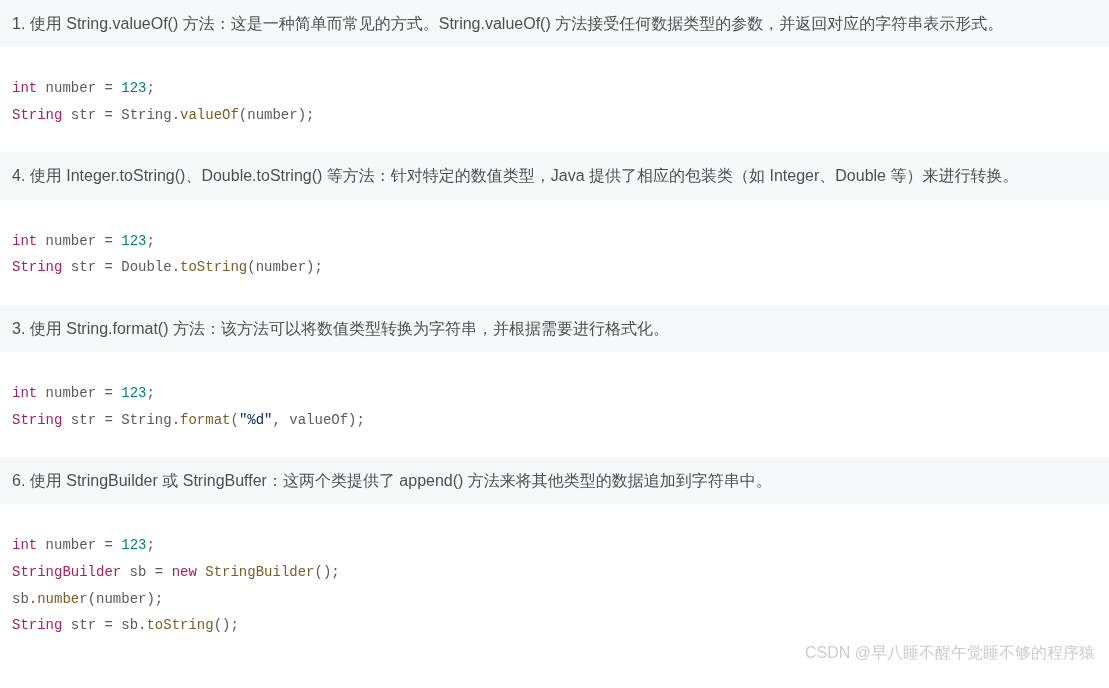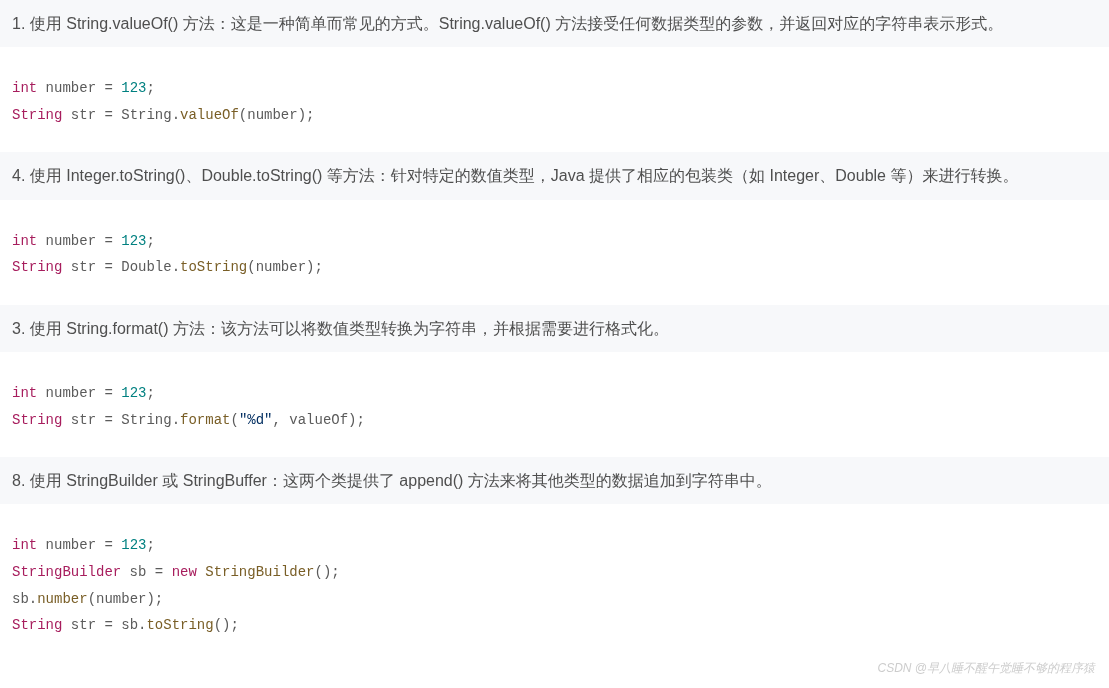--- a/index.html
+++ b/index.html
@@ -57,7 +57,7 @@
 <div class="code-block"><span class="kw-type">int</span><span class="plain"> number = </span><span class="num">123</span><span class="plain">;</span>
 <span class="kw-type">String</span><span class="plain"> str = String.</span><span class="kw-class">format</span><span class="plain">(</span><span class="str">"%d"</span><span class="plain">, valueOf);</span></div>
 
-<div class="section-header">8. 使用 StringBuilder 或 StringBuffer：这两个类提供了 append() 方法来将其他类型的数据追加到字符串中。</div>
+<div class="section-header">6. 使用 StringBuilder 或 StringBuffer：这两个类提供了 append() 方法来将其他类型的数据追加到字符串中。</div>
 <div class="code-block"><span class="kw-type">int</span><span class="plain"> number = </span><span class="num">123</span><span class="plain">;</span>
 <span class="kw-type">StringBuilder</span><span class="plain"> sb = </span><span class="kw-type">new</span><span class="plain"> </span><span class="kw-class">StringBuilder</span><span class="plain">();</span>
 <span class="plain">sb.</span><span class="kw-class">number</span><span class="plain">(number);</span>

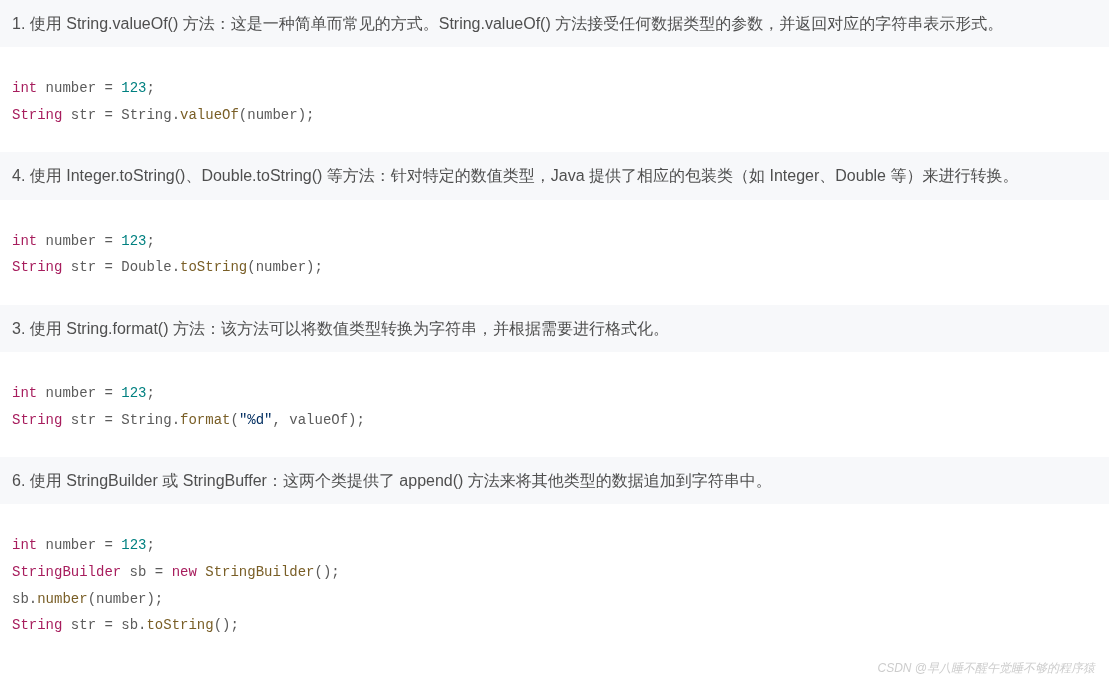--- a/index.html
+++ b/index.html
@@ -34,12 +34,11 @@
     .watermark {
       position: fixed;
       right: 14px;
-      bottom: 10px;
-      font-size: 12px;
+      bottom: 22px;
+      font-size: 16px;
       color: rgba(170,170,170,0.6);
       pointer-events: none;
       user-select: none;
-      font-style: italic;
     }
   </style>
 </head>

